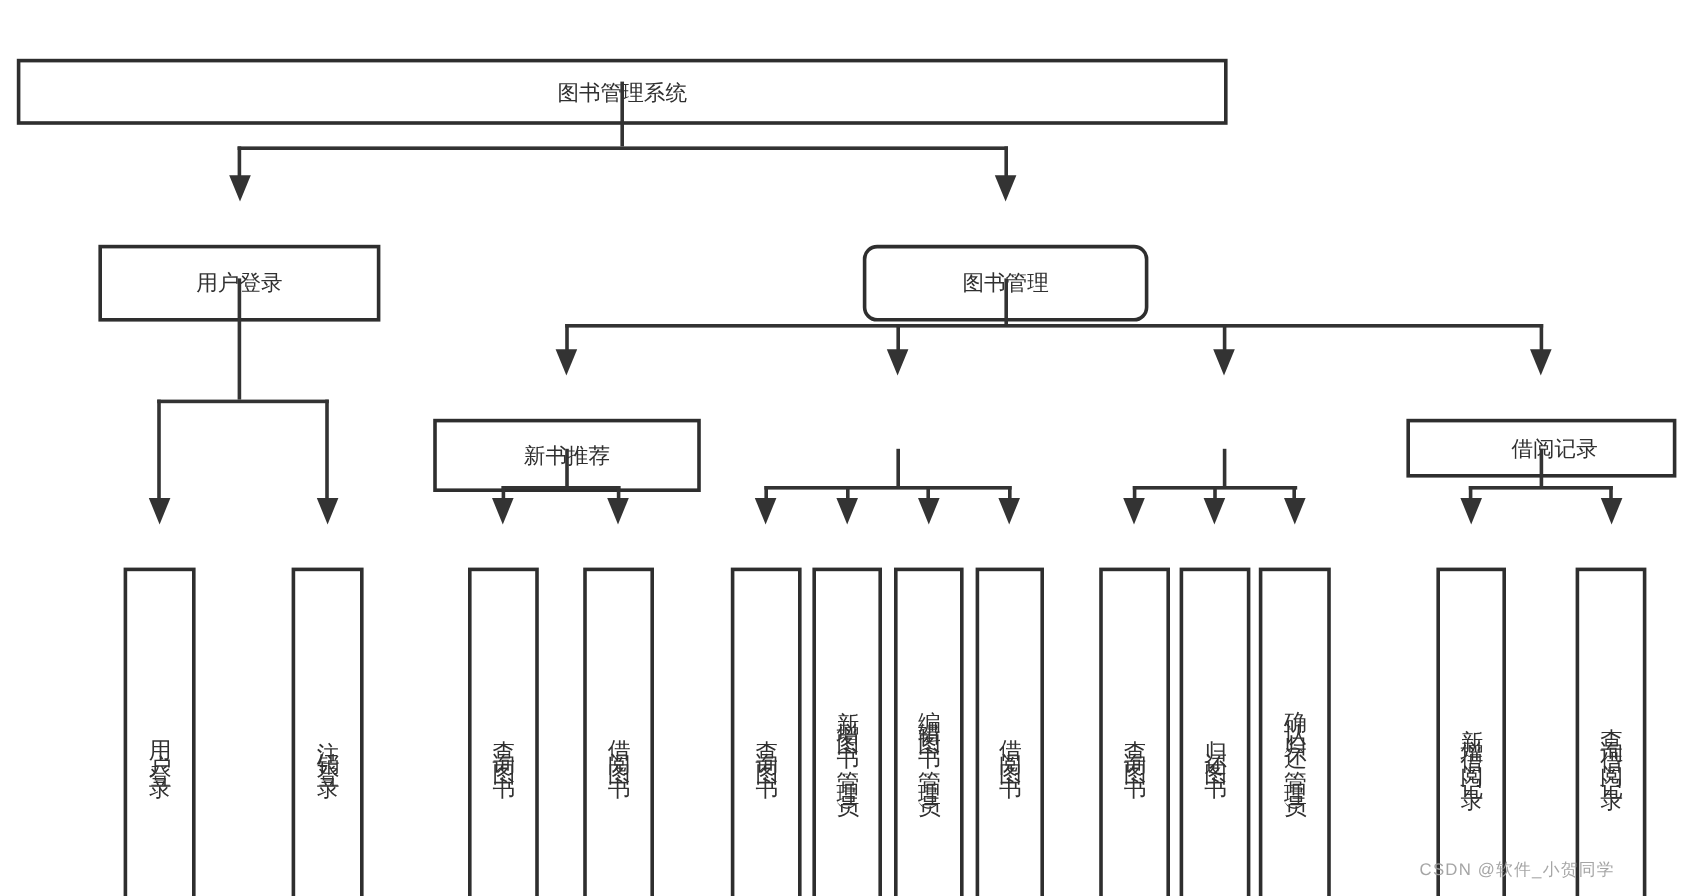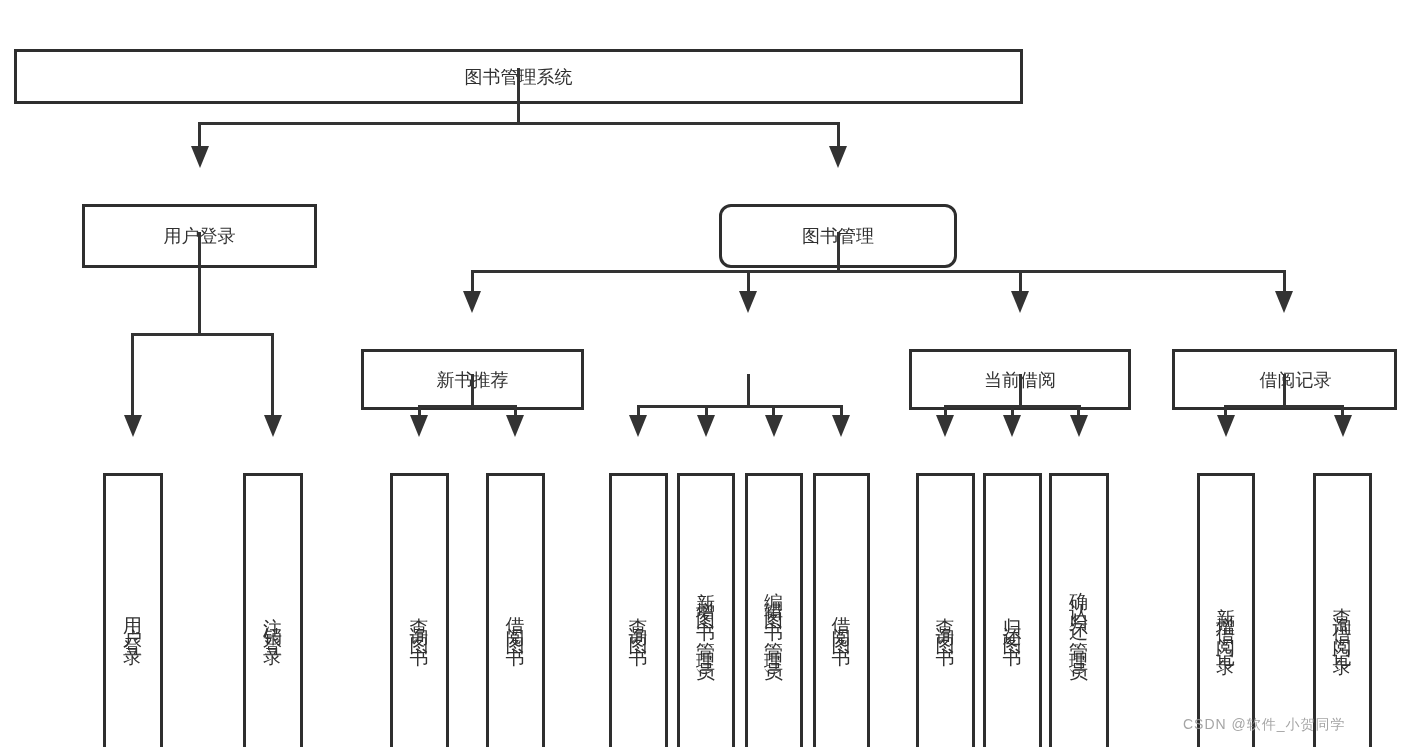--- a/index.html
+++ b/index.html
@@ -47,7 +47,6 @@
   <div class="node" style="left:719px; top:168px; width:238px; height:64px;border-radius:12px;">图书管理</div>
 
   <div class="node" style="left:361px; top:313px; width:223px; height:61px;">新书推荐</div>
-  <div class="node" style="left:909px; top:313px; width:222px; height:61px;">当前借阅</div>
   <div class="node" style="left:1172px; top:313px; width:225px; height:61px;padding-left:22px;">借阅记录</div>
 
   <div class="node vertical" style="left:103px; top:437px; width:60px; height:298px;">用户登录</div>

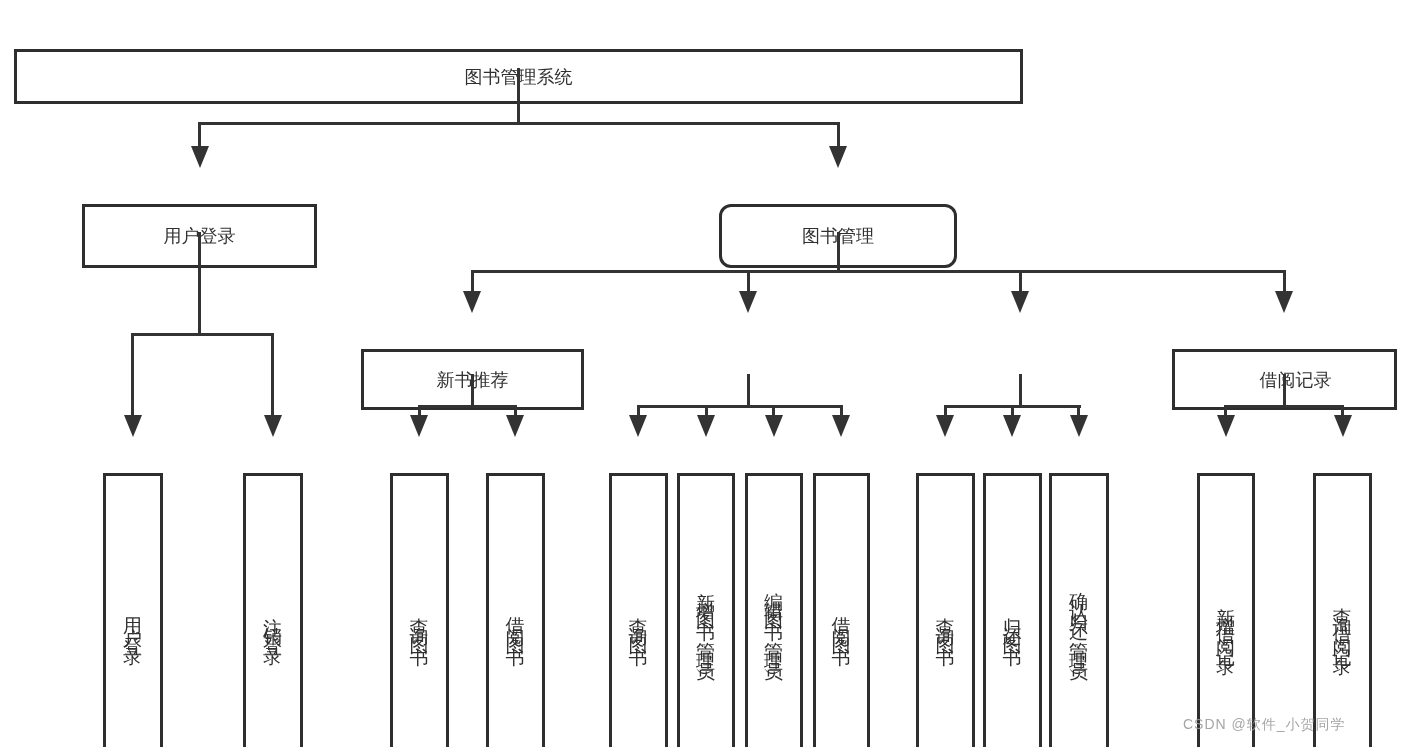--- a/index.html
+++ b/index.html
@@ -47,7 +47,7 @@
   <div class="node" style="left:719px; top:168px; width:238px; height:64px;border-radius:12px;">图书管理</div>
 
   <div class="node" style="left:361px; top:313px; width:223px; height:61px;">新书推荐</div>
-  <div class="node" style="left:1172px; top:313px; width:225px; height:61px;padding-left:22px;">借阅记录</div>
+  <div class="node" style="left:1172px; top:313px; width:225px; height:49px;padding-left:22px;">借阅记录</div>
 
   <div class="node vertical" style="left:103px; top:437px; width:60px; height:298px;">用户登录</div>
   <div class="node vertical" style="left:243px; top:437px; width:60px; height:298px;">注销登录</div>

